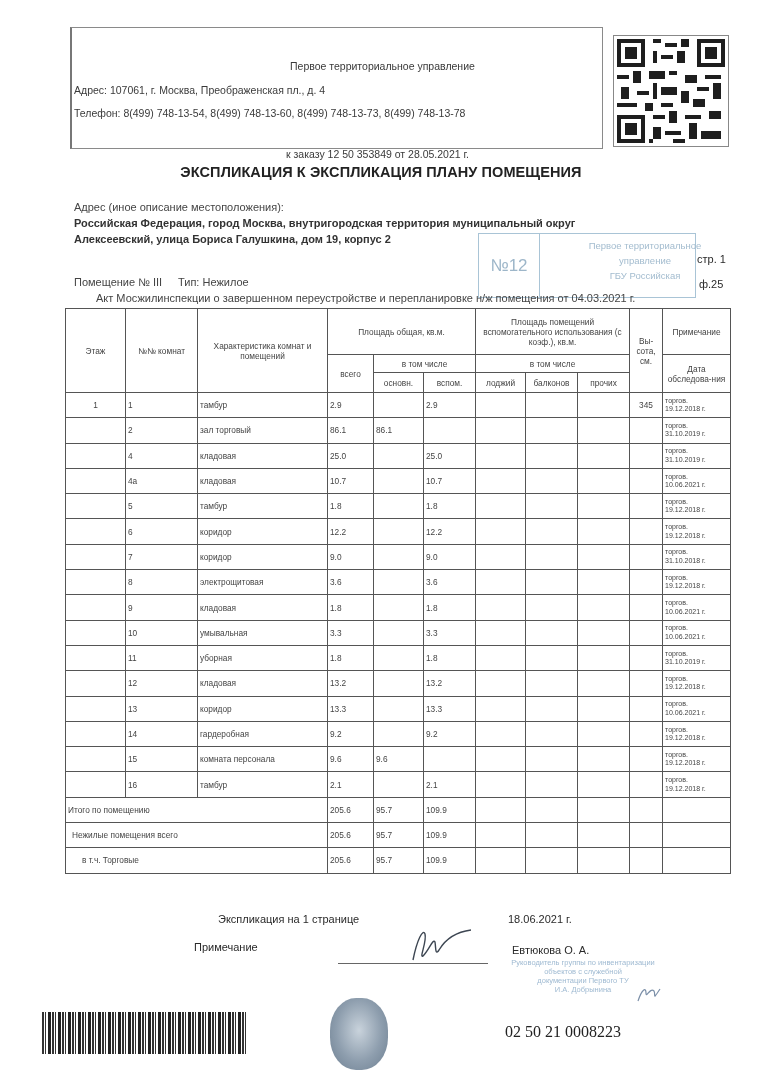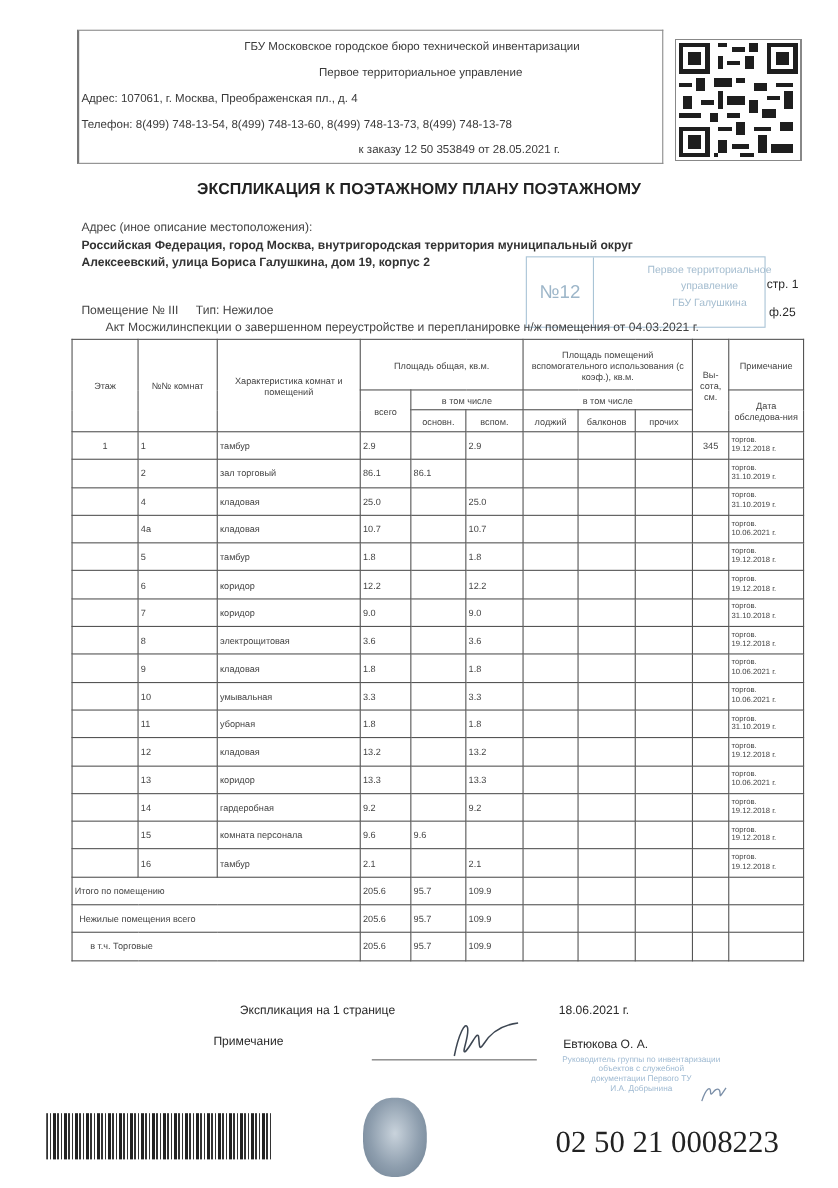--- a/index.html
+++ b/index.html
@@ -38,7 +38,6 @@
 <body>
 
 <div id="hdr" class="abs">
-  <div class="l" style="left:150px;top:8px;">ГБУ Московское городское бюро технической инвентаризации</div>
   <div class="l" style="left:218px;top:32px;">Первое территориальное управление</div>
   <div class="l" style="left:2px;top:56px;">Адрес: 107061, г. Москва, Преображенская пл., д. 4</div>
   <div class="l" style="left:2px;top:79px;">Телефон: 8(499) 748-13-54, 8(499) 748-13-60, 8(499) 748-13-73, 8(499) 748-13-78</div>

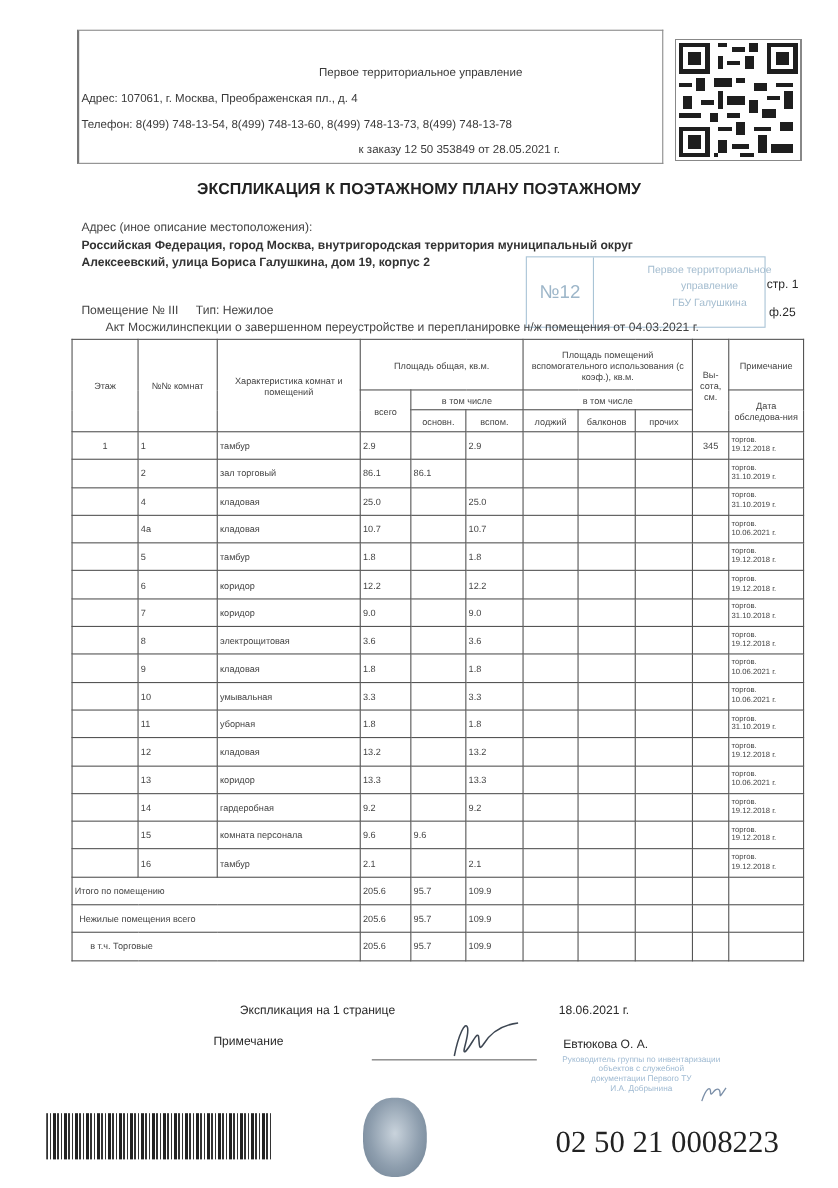--- a/index.html
+++ b/index.html
@@ -41,7 +41,7 @@
   <div class="l" style="left:218px;top:32px;">Первое территориальное управление</div>
   <div class="l" style="left:2px;top:56px;">Адрес: 107061, г. Москва, Преображенская пл., д. 4</div>
   <div class="l" style="left:2px;top:79px;">Телефон: 8(499) 748-13-54, 8(499) 748-13-60, 8(499) 748-13-73, 8(499) 748-13-78</div>
-  <div class="l" style="left:214px;top:102px;margin-left:40px;">к заказу 12 50 353849 от 28.05.2021 г.</div>
+  <div class="l" style="left:214px;top:120px;">к заказу 12 50 353849 от 28.05.2021 г.</div>
 </div>
 
 <div id="qr" class="abs">

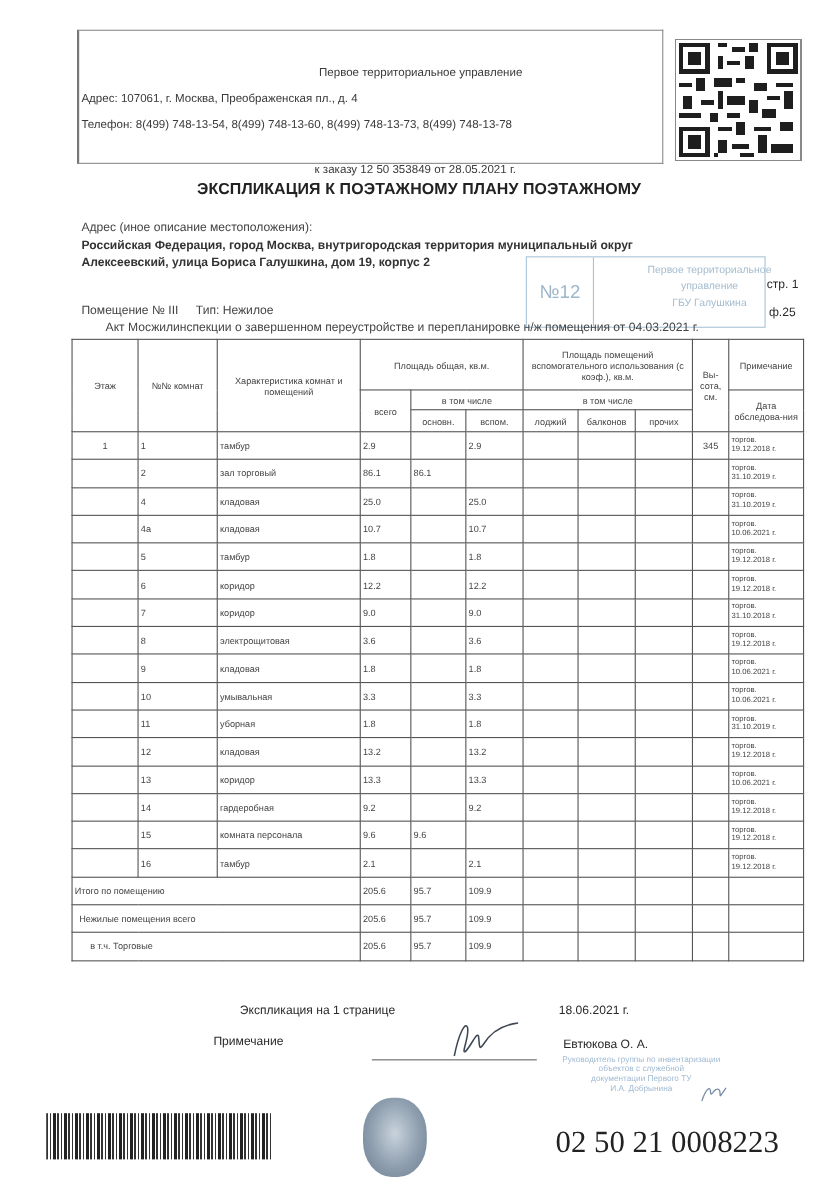--- a/index.html
+++ b/index.html
@@ -95,7 +95,7 @@
   </svg>
 </div>
 
-<div id="title" class="abs">ЭКСПЛИКАЦИЯ К ПОЭТАЖНОМУ ПЛАНУ ПОЭТАЖНОМУ</div>
+<div id="title" class="abs">ЭКСПЛИКАЦИЯ К ЭКСПЛИКАЦИЯ ПЛАНУ ПОМЕЩЕНИЯ</div>
 
 <div class="abs t11" style="left:74px;top:201px;color:#444;">Адрес (иное описание местоположения):</div>
 <div class="abs t11 b" style="left:74px;top:217px;color:#333;white-space:nowrap;">Российская Федерация, город Москва, внутригородская территория муниципальный округ</div>

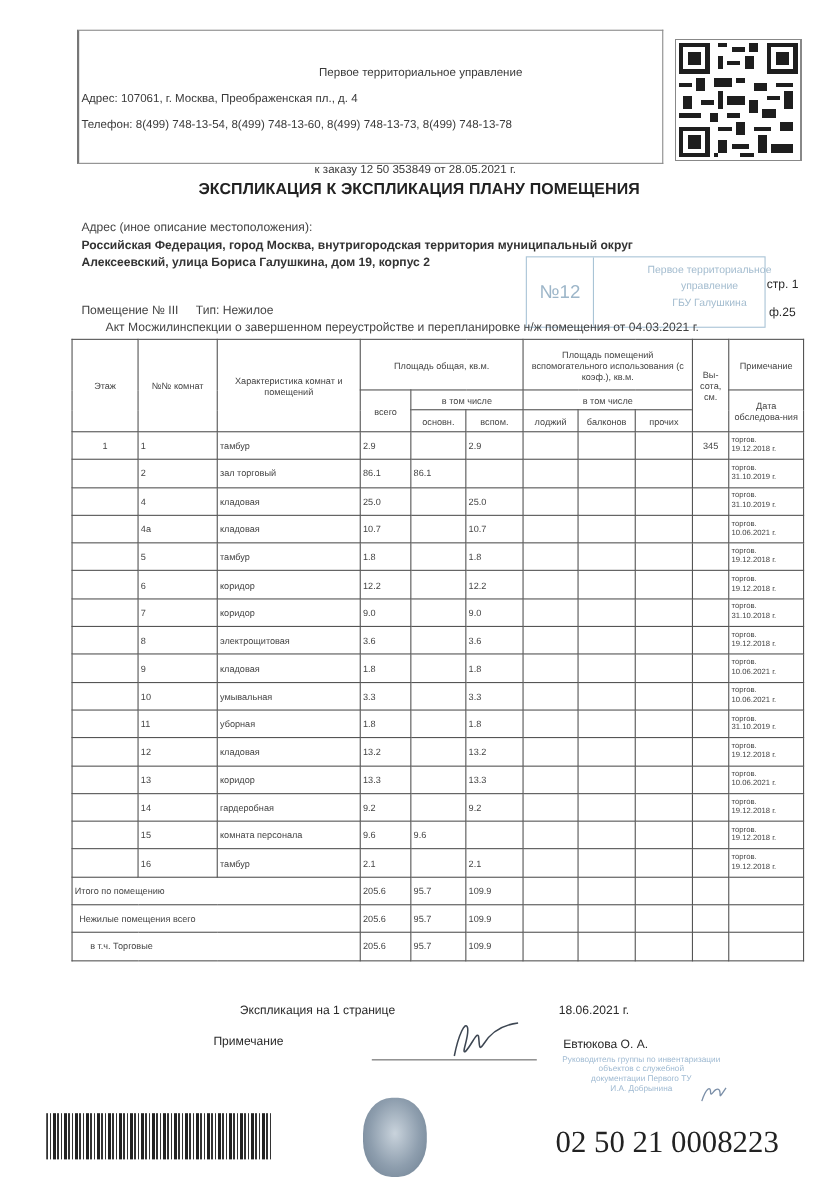--- a/index.html
+++ b/index.html
@@ -106,7 +106,7 @@
   <div class="tx">
     <div>Первое территориальное</div>
     <div>управление</div>
-    <div>ГБУ Галушкина</div>
+    <div>ГБУ Российская</div>
   </div>
 </div>
 <div class="abs t11" style="left:697px;top:253px;">стр. 1</div>

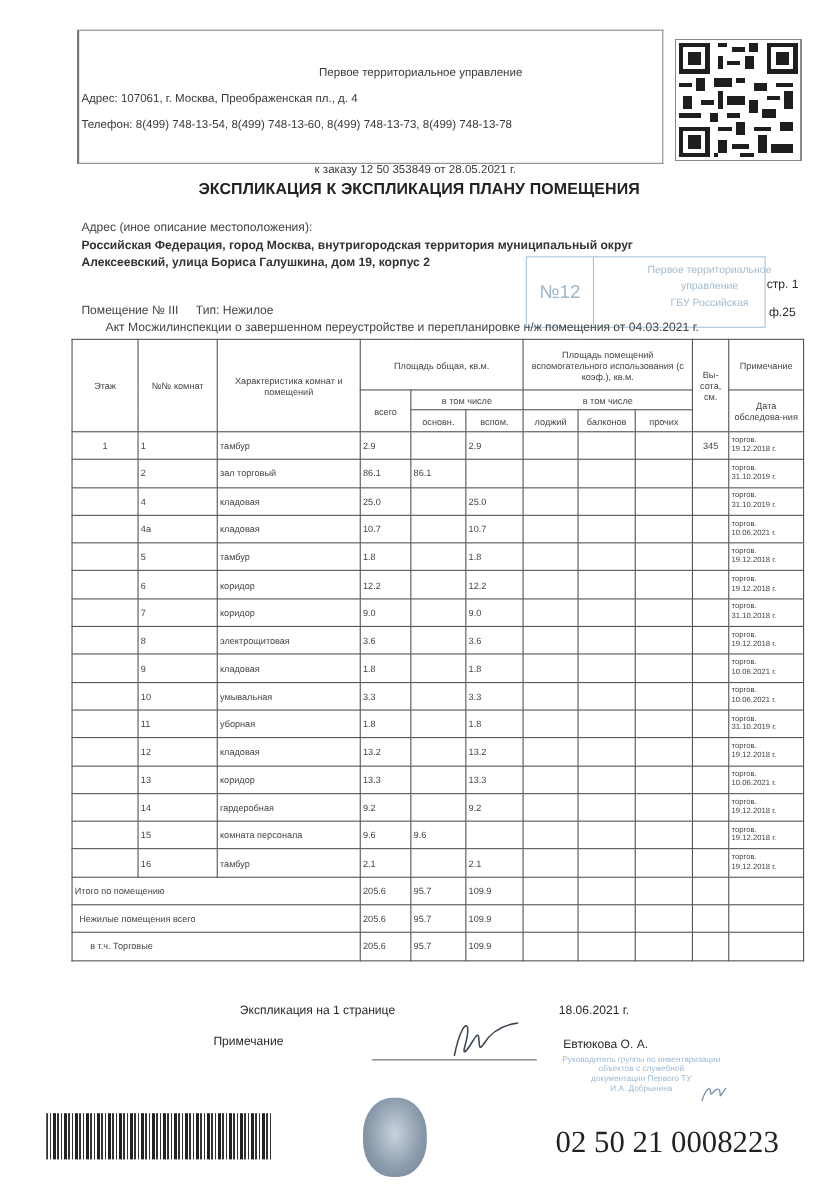--- a/index.html
+++ b/index.html
@@ -31,7 +31,7 @@
     background:repeating-linear-gradient(90deg,#333 0 2px,#fff 2px 3px,#333 3px 4px,#fff 4px 6px,#222 6px 9px,#fff 9px 10px);}
   #seal{left:330px;top:998px;width:58px;height:72px;border-radius:45%;
     background:radial-gradient(ellipse at 50% 45%,#c9d3dc 0%,#8e9eae 55%,#6b7d8f 100%);}
-  #regno{left:505px;top:1023px;font-family:"Liberation Serif",serif;font-size:28px;color:#222;}
+  #regno{left:505px;top:1023px;font-family:"Liberation Serif",serif;font-size:16px;color:#222;}
   #execstamp{left:488px;top:958px;width:190px;text-align:center;font-size:7.5px;line-height:9px;color:#9fbad2;}
 </style>
 </head>

